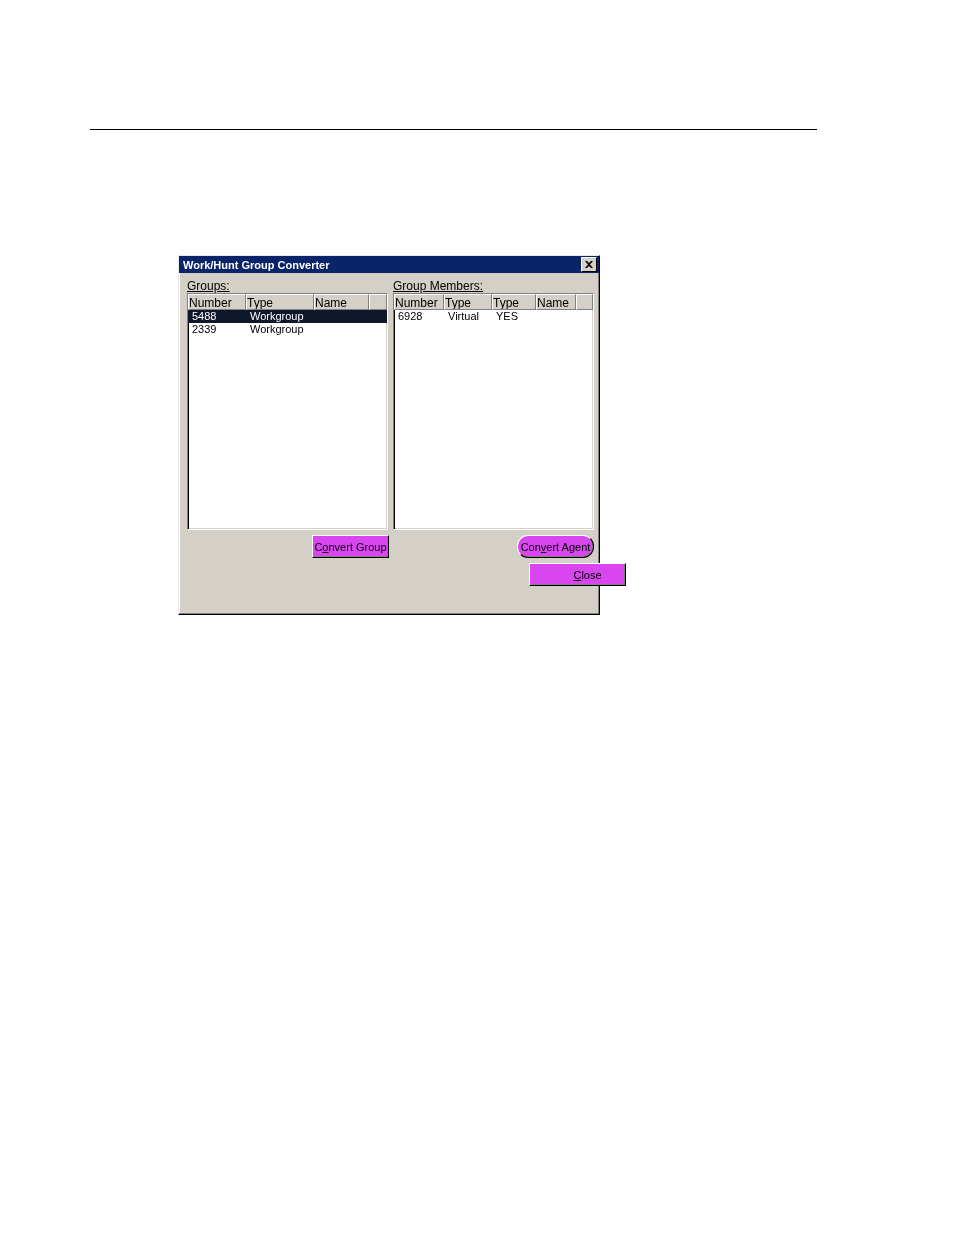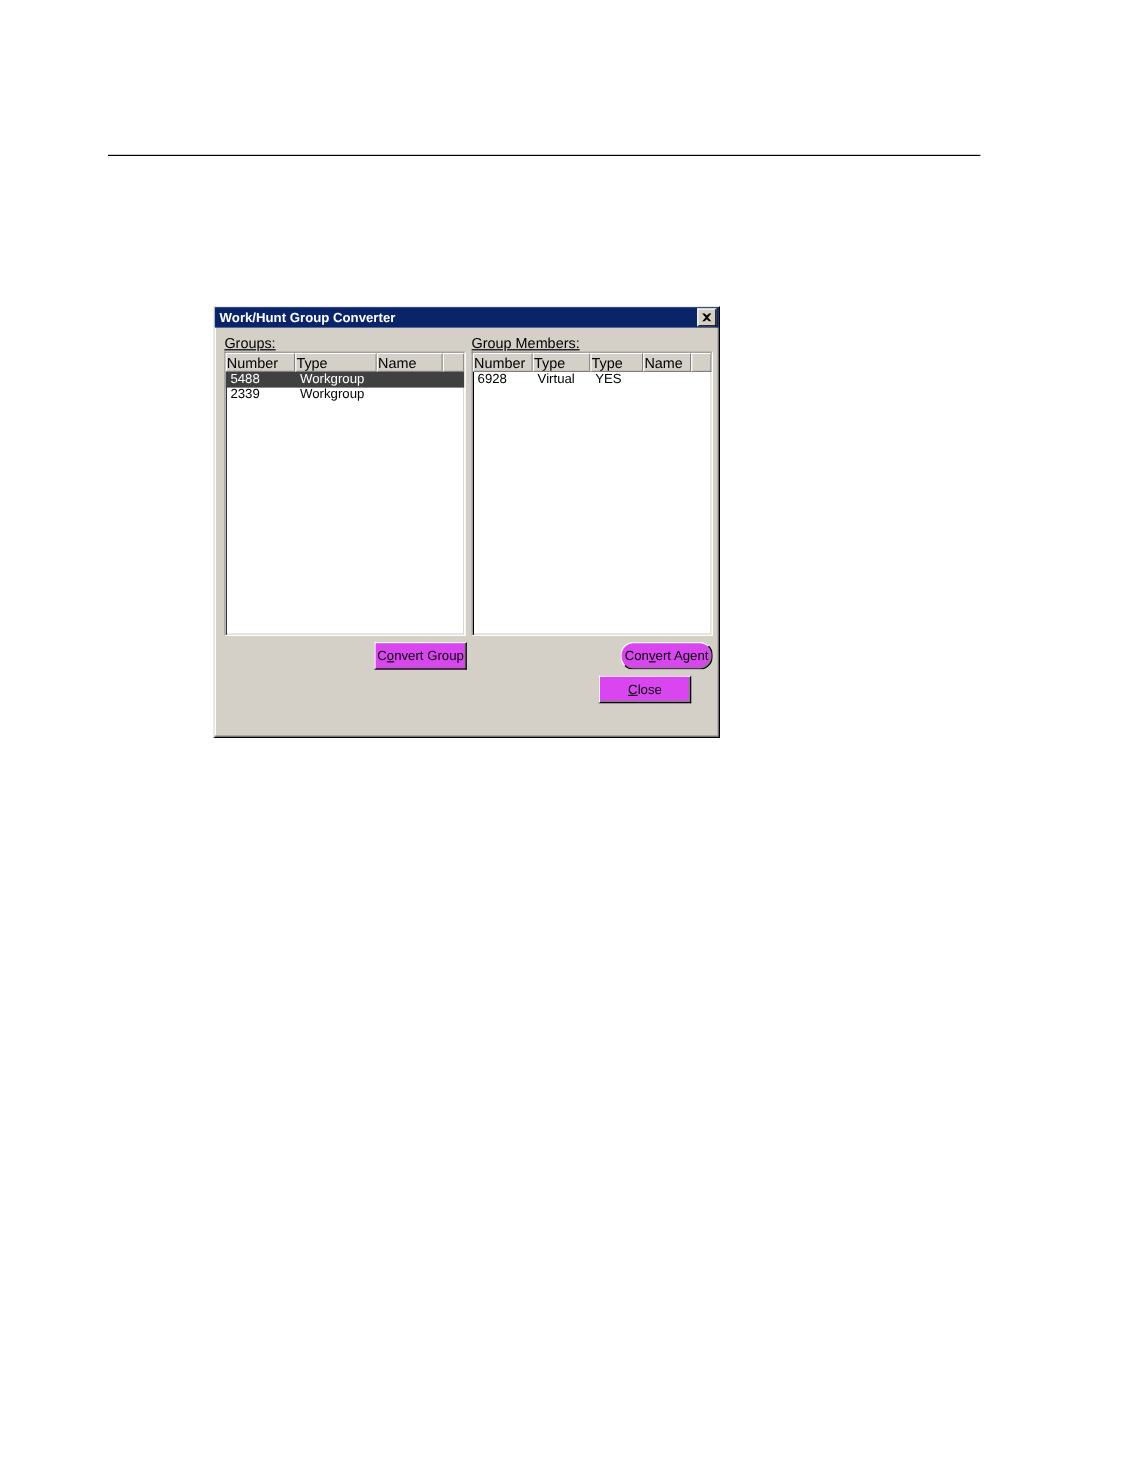--- a/index.html
+++ b/index.html
@@ -37,7 +37,7 @@
   .hfill{flex:1;border:1px solid #fff;border-right-color:#808080;
     border-bottom-color:#808080;}
   .row{display:flex;height:13px;font-size:11px;}
-  .row.sel{background:#404040;color:#fff;}
+  .row.sel{background:#0f172a;color:#fff;}
   .cell{padding:0 4px;box-sizing:border-box;overflow:hidden;
     white-space:nowrap;}
   .btn{position:absolute;height:21px;background:#d946ef;

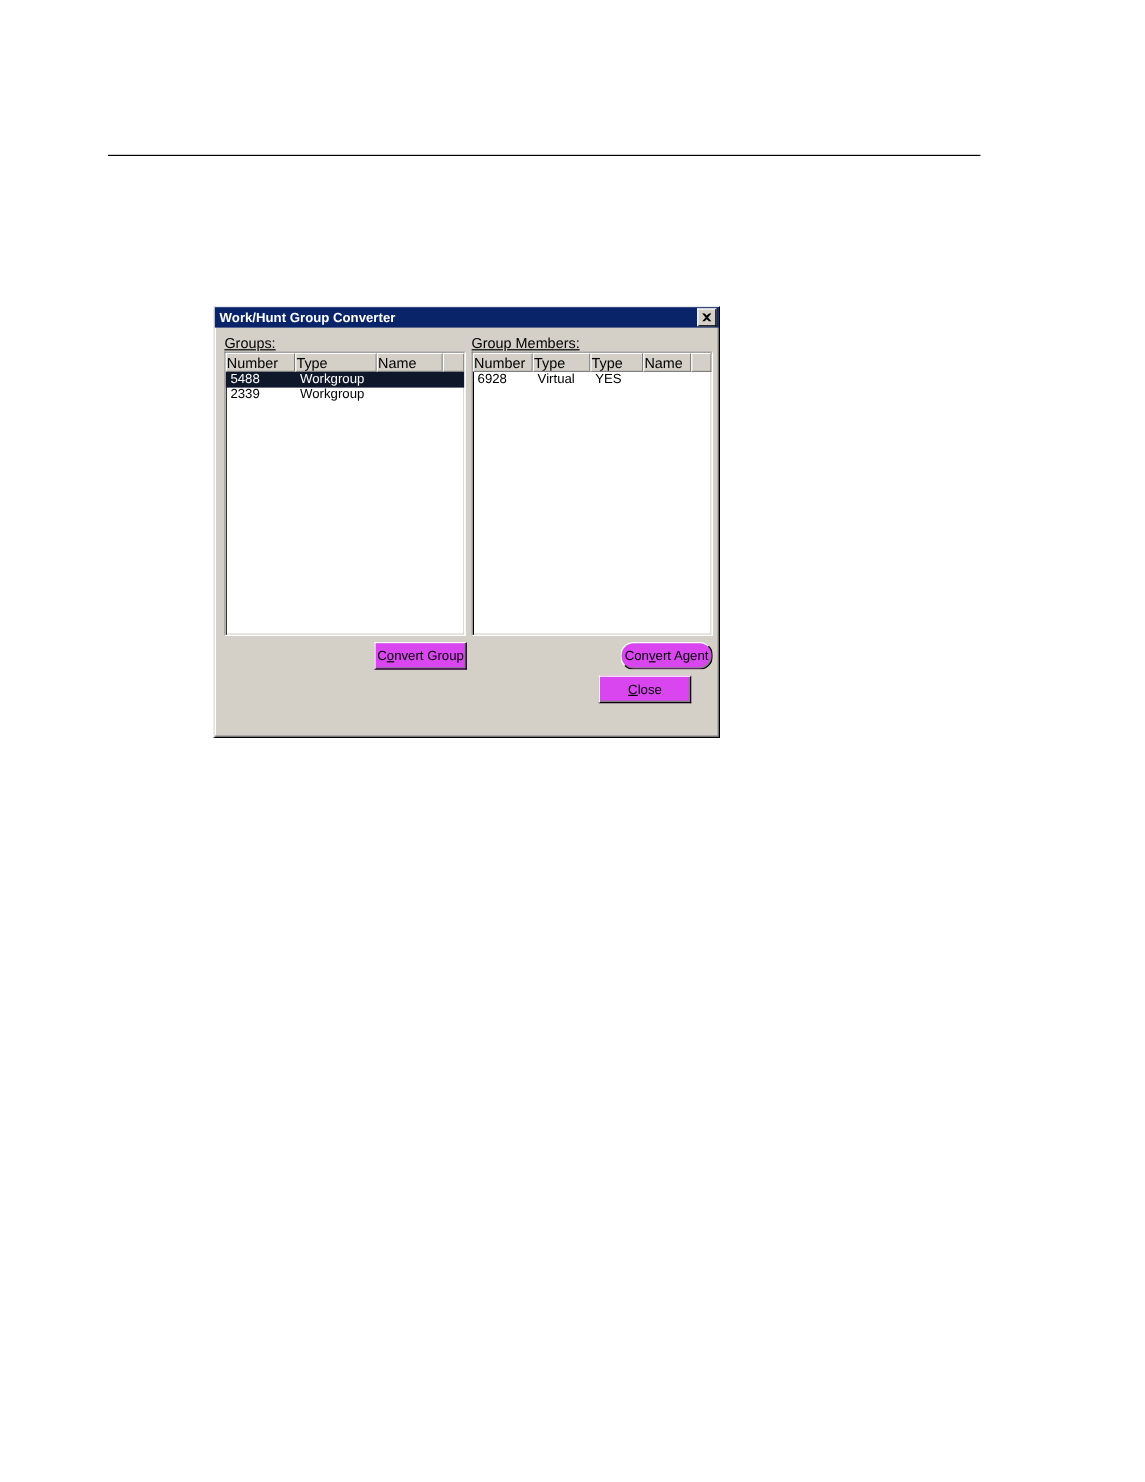--- a/index.html
+++ b/index.html
@@ -48,7 +48,7 @@
   .btn .ul{text-decoration:underline;}
   .btn-convgrp{left:133px;top:262px;width:75px;}
   .btn-convagt{left:338px;top:262px;width:75px;border-radius:11px;}
-  .btn-close{left:320px;top:290px;width:75px;}
+  .btn-close{left:350px;top:290px;width:75px;padding-left:20px;}
 </style>
 </head>
 <body>

